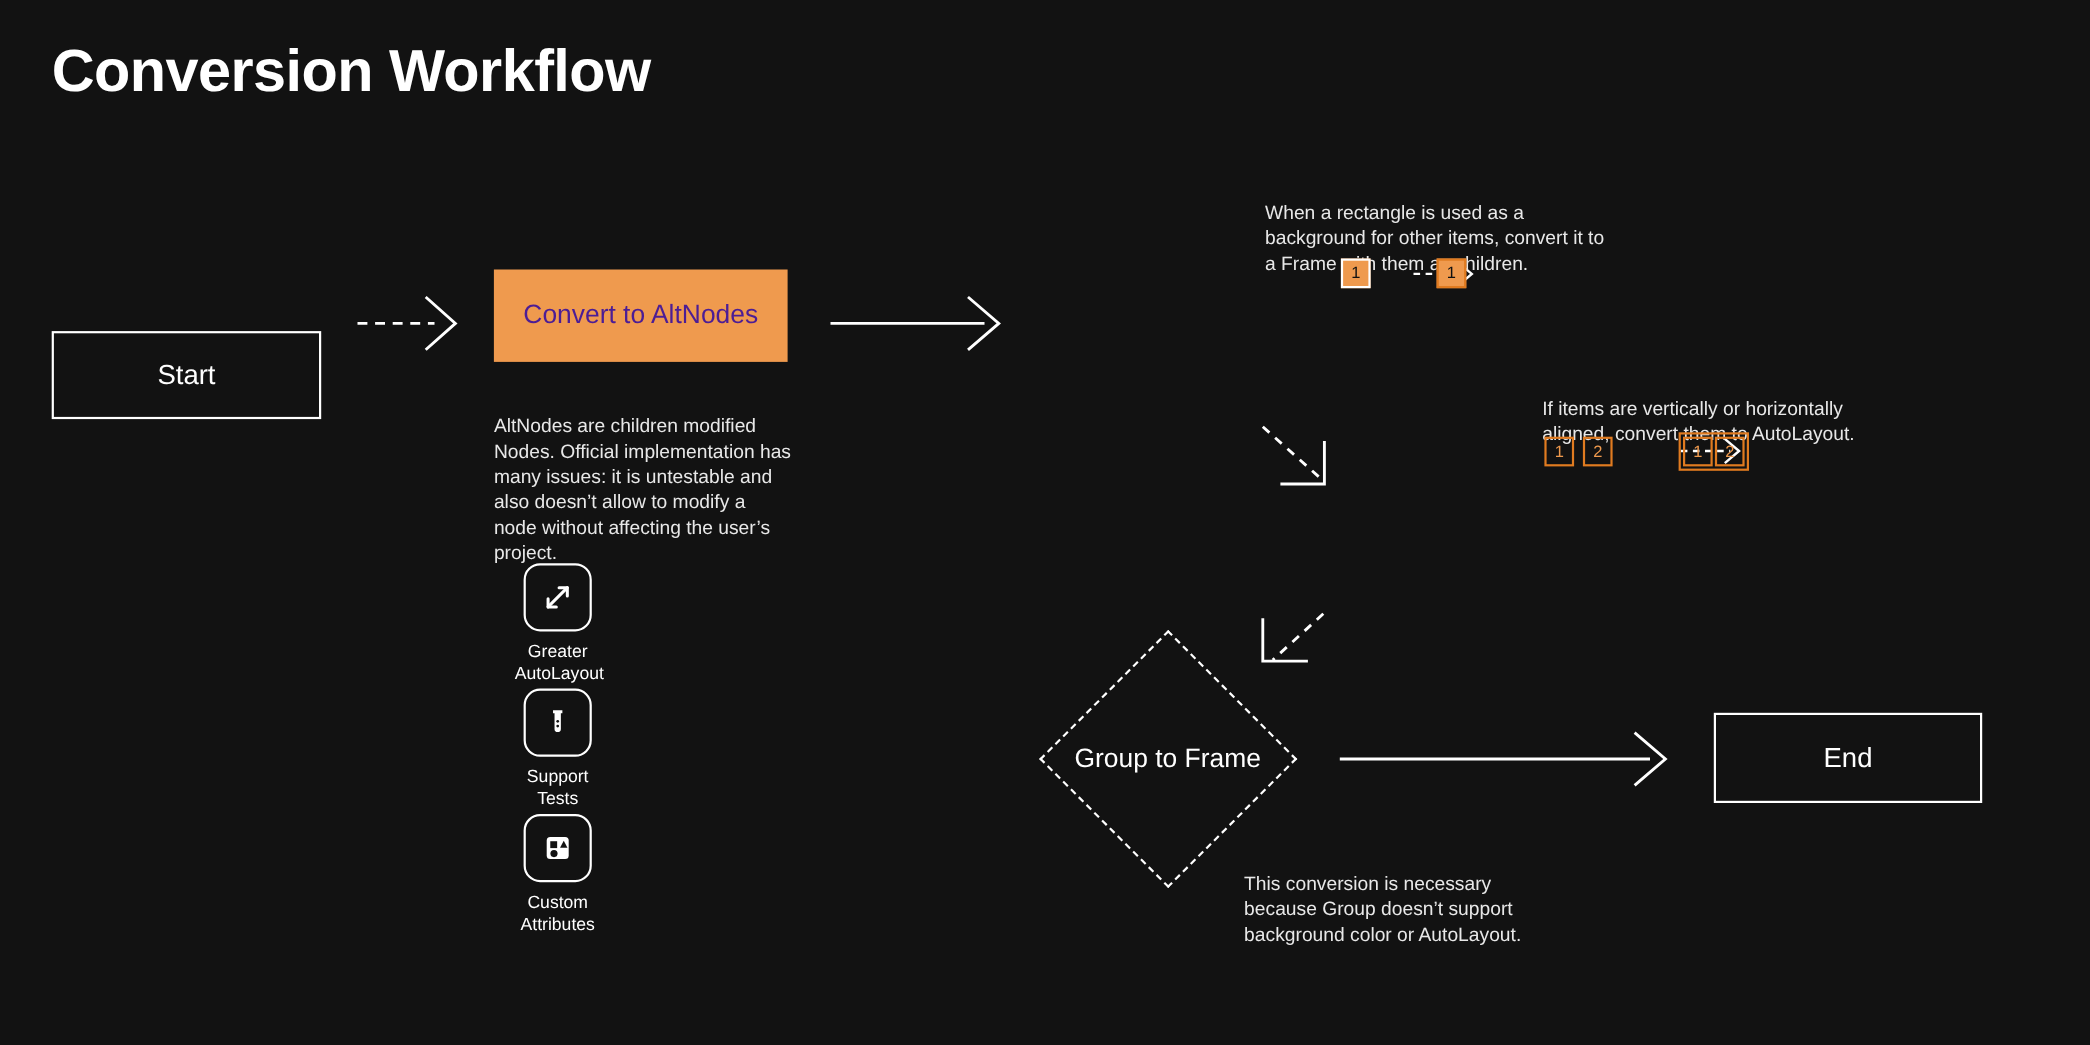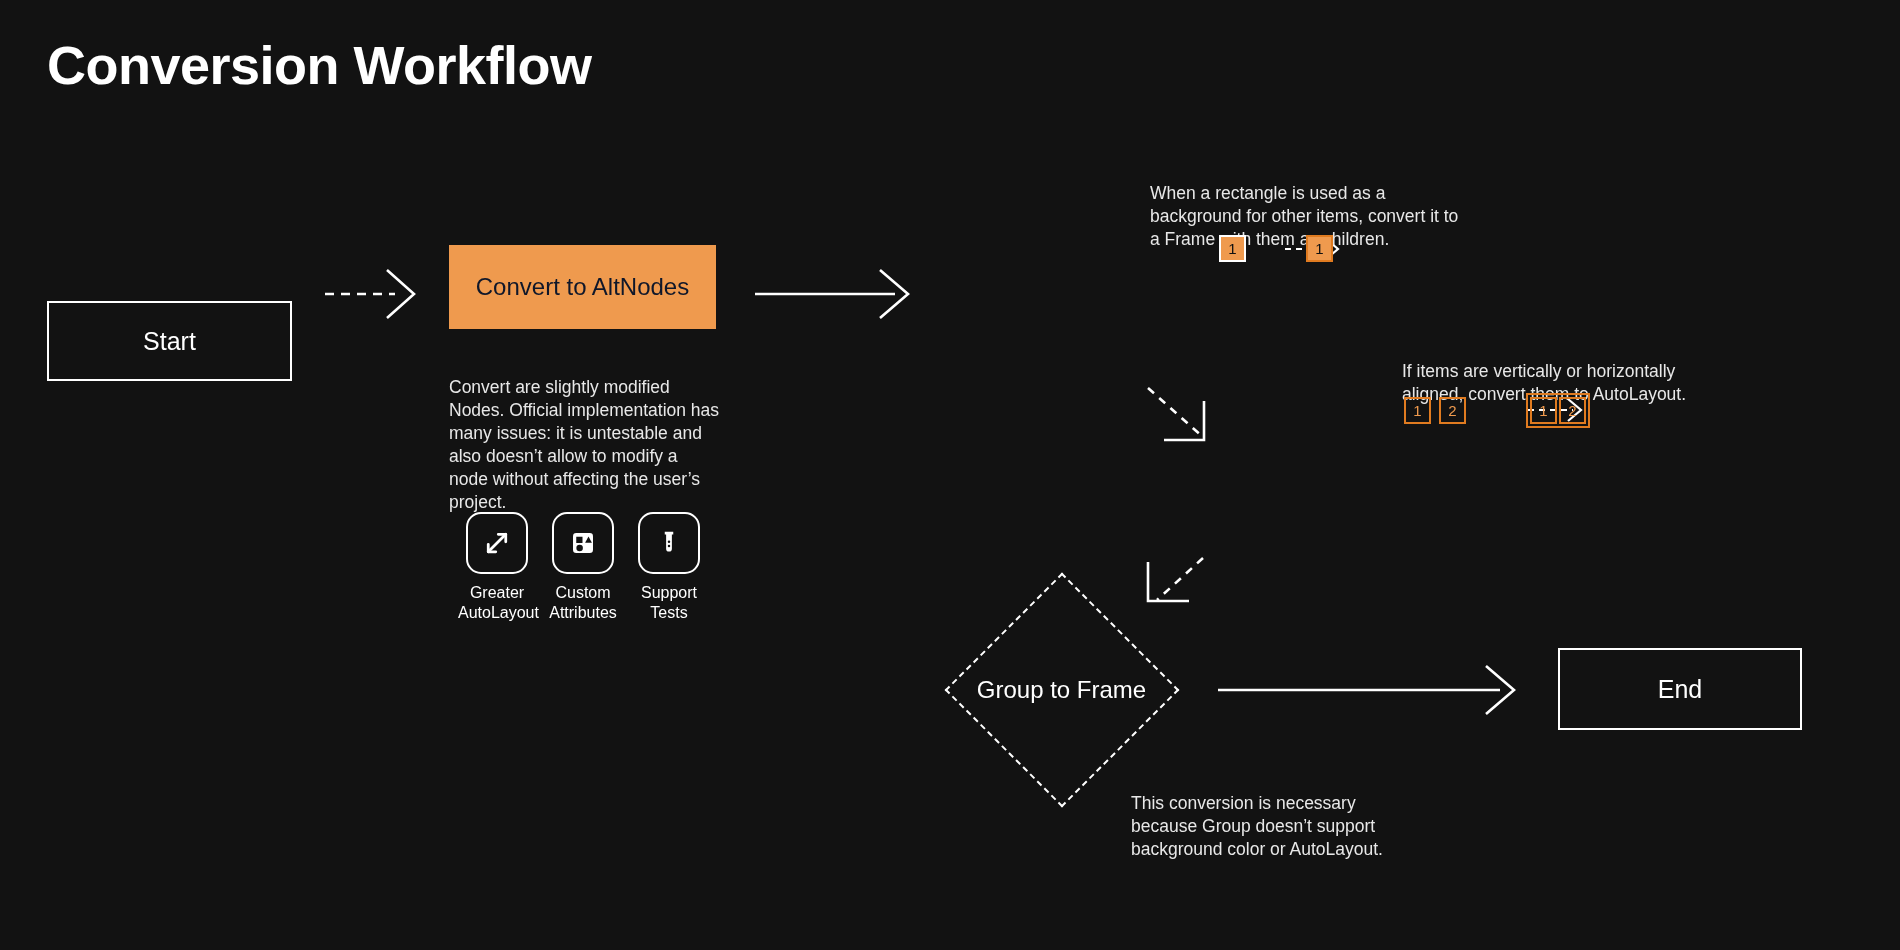--- a/index.html
+++ b/index.html
@@ -53,7 +53,7 @@
     left: 449px; top: 245px; width: 267px; height: 84px;
     background: var(--accent, #ef9a4e);
     display: flex; align-items: center; justify-content: center;
-    font-size: 24px; color: #0f172a;
+    font-size: 24px; color: #4c1d95;
     box-sizing: border-box;
   }
 

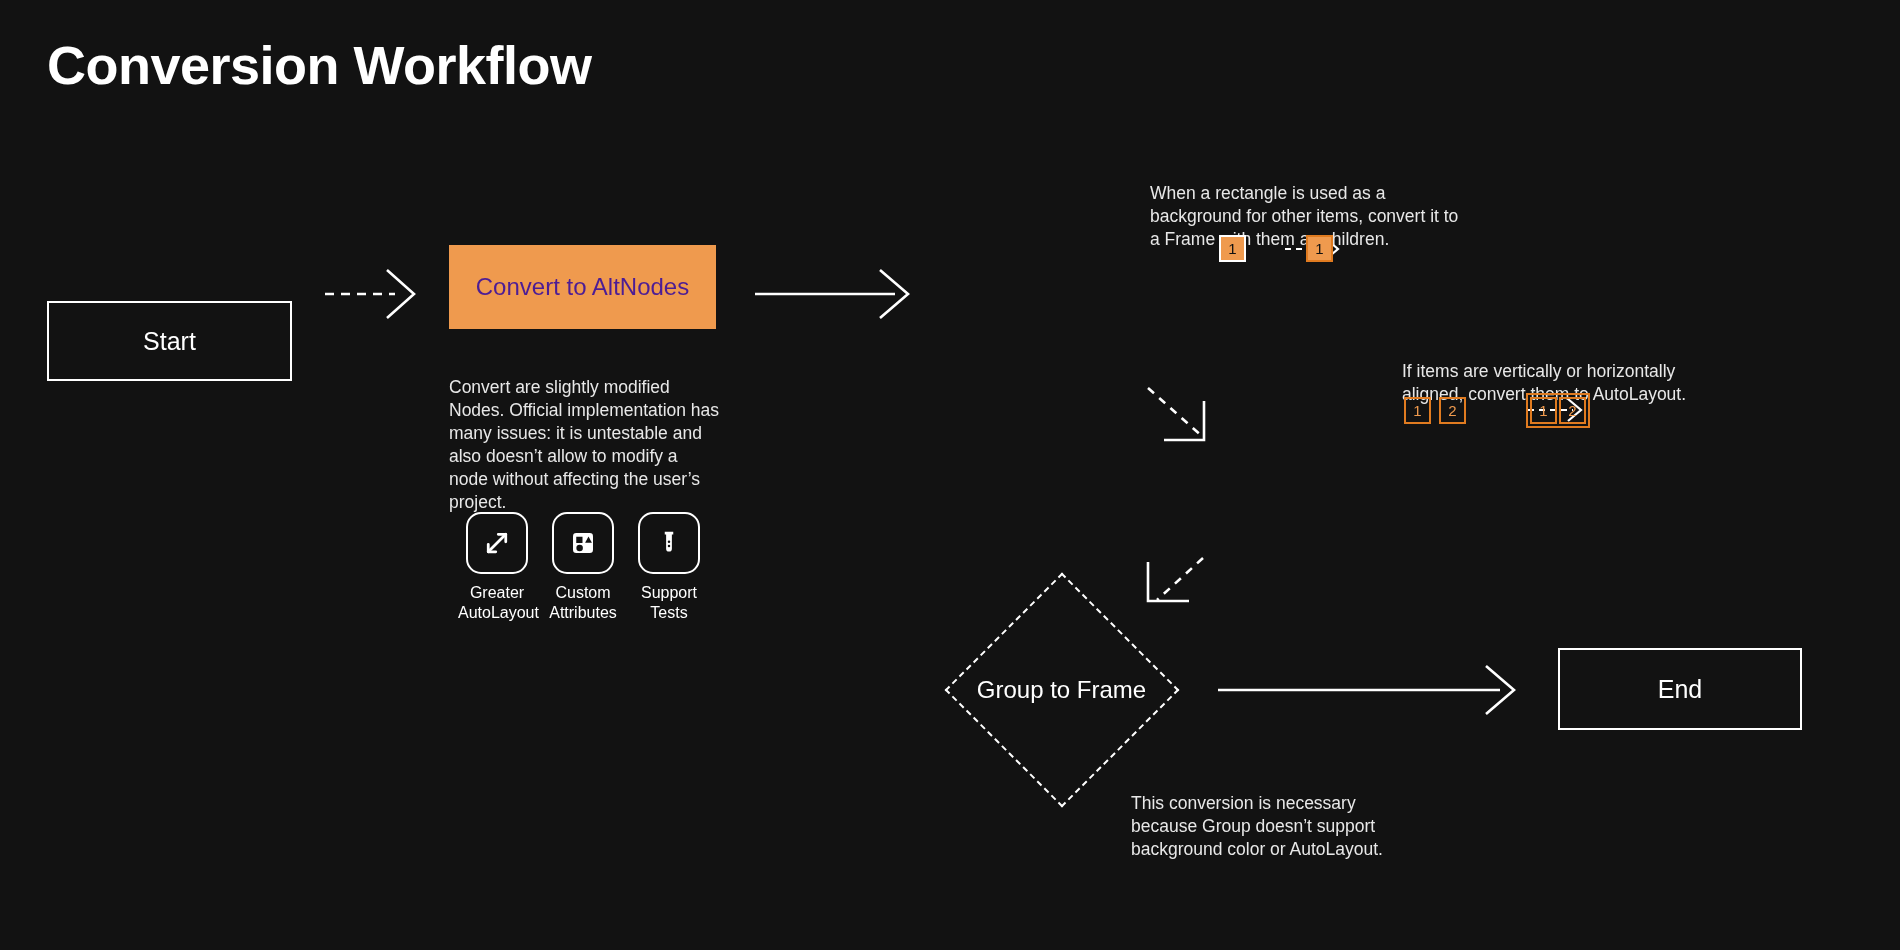--- a/index.html
+++ b/index.html
@@ -220,7 +220,7 @@
     <span>Convert to AltNodes</span>
   </div>
 
-  <div class="abs body-text" id="convert-desc">Convert are slightly modified Nodes. Official implementation has many issues: it is untestable and also doesn’t allow to modify a node without affecting the user’s project.</div>
+  <div class="abs body-text" id="convert-desc">AltNodes are children modified Nodes. Official implementation has many issues: it is untestable and also doesn’t allow to modify a node without affecting the user’s project.</div>
 
   <div class="abs" id="features">
 

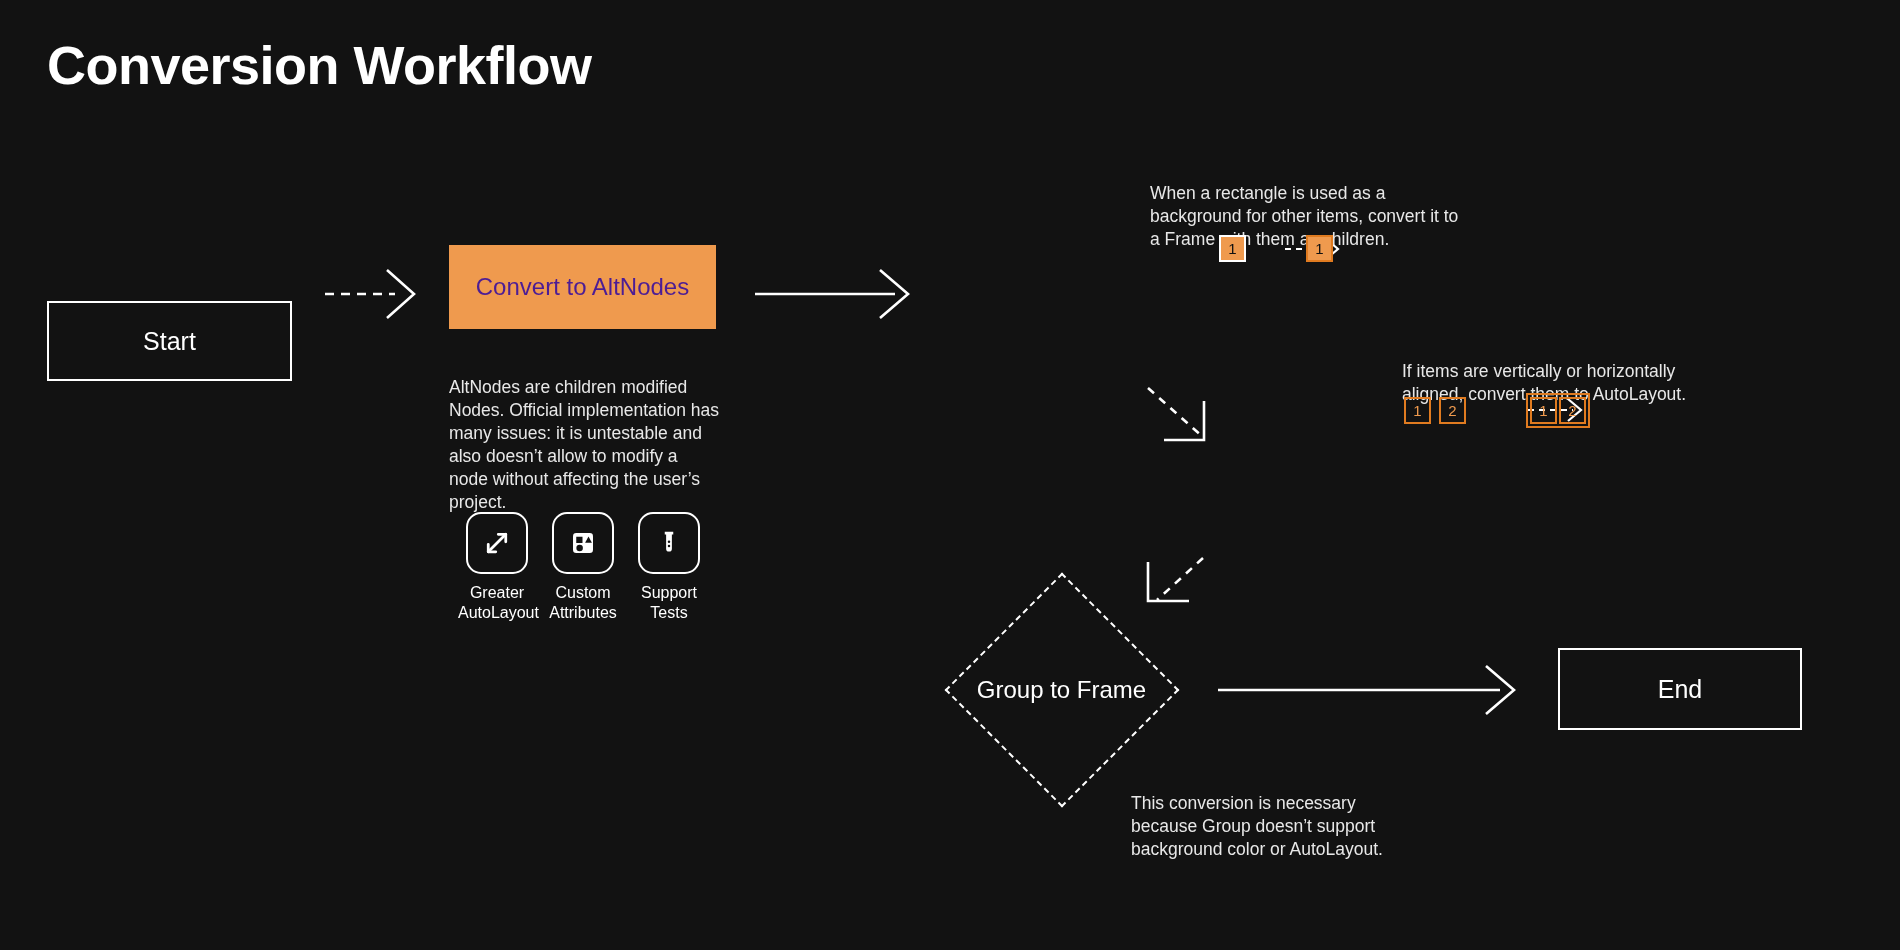--- a/index.html
+++ b/index.html
@@ -101,9 +101,10 @@
 
   
   #features {
-    left: 464px; top: 512px;
-    display: flex;
-    gap: 20px;
+    left: 474px; top: 512px;
+    display: flex;
+    gap: 4px;
+    flex-direction: column;
   }
   .feature {
     width: 66px;

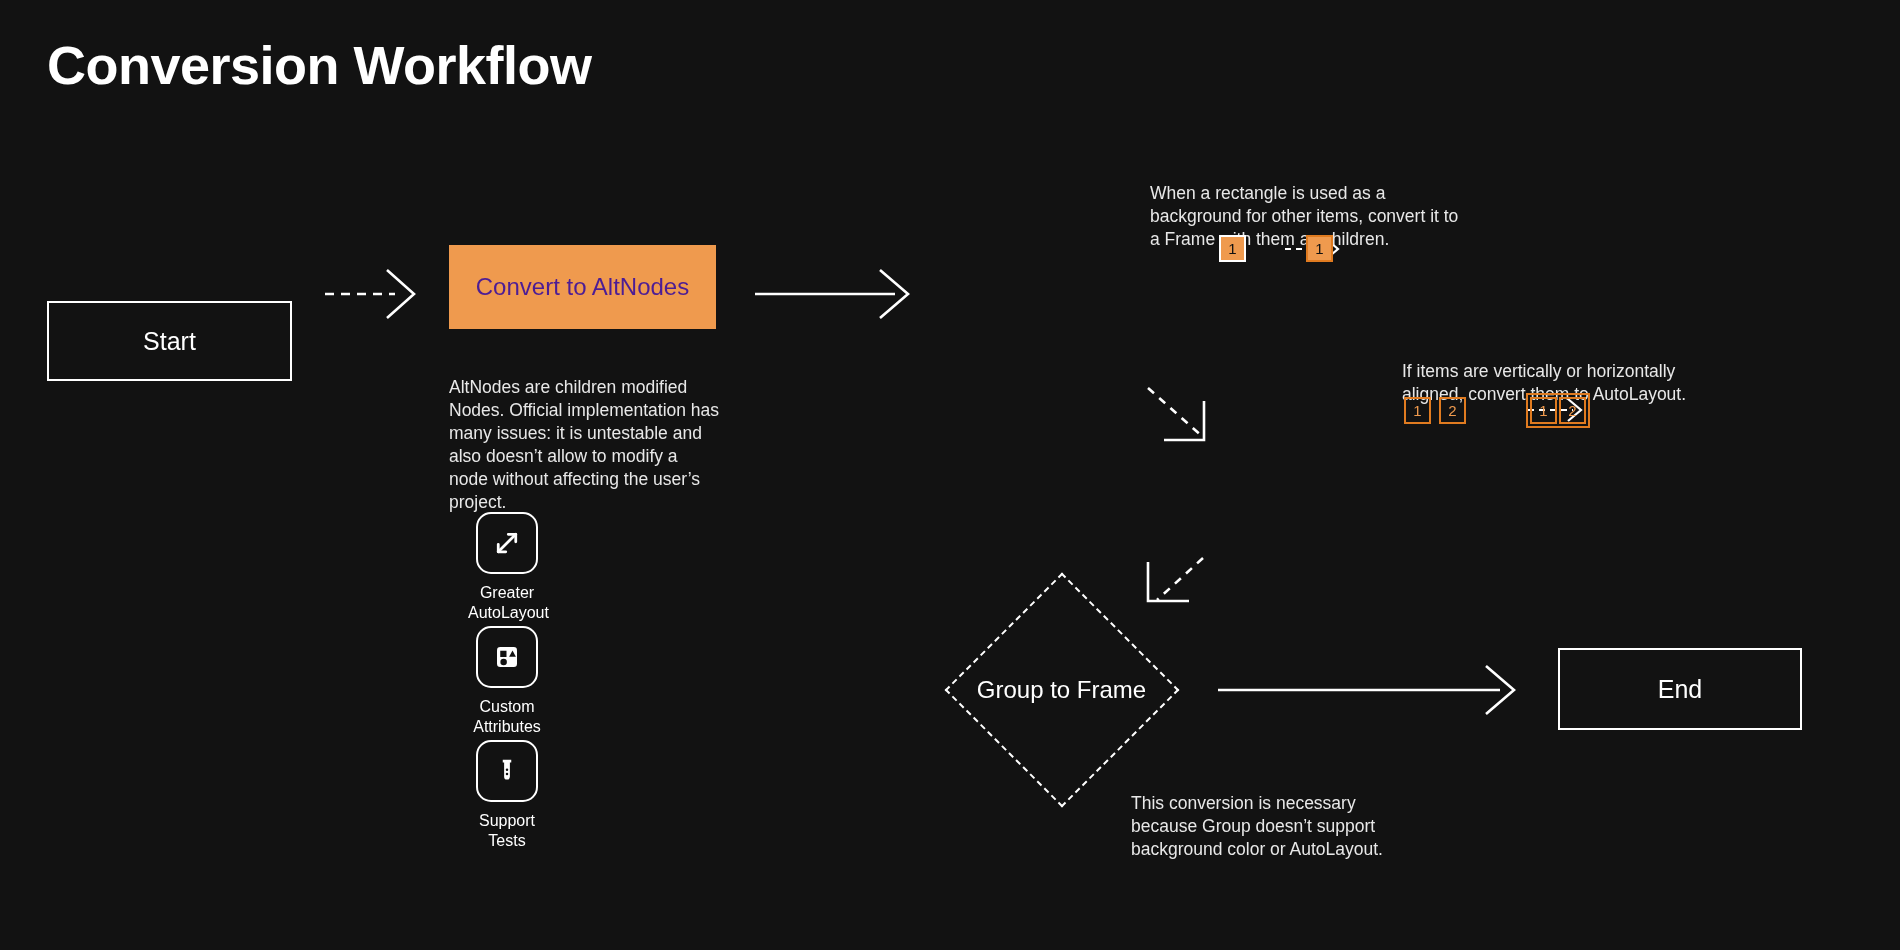--- a/index.html
+++ b/index.html
@@ -244,21 +244,6 @@
     <div class="feature">
       <div class="feature-tile">
         <svg width="30" height="30" viewBox="0 0 24 24">
-          <rect x="4" y="4" width="16" height="16" rx="2.6" fill="#ffffff"></rect>
-          <rect x="6.6" y="7" width="5" height="5" fill="#121212"></rect>
-          <path d="M16.4 6.7 L19.1 11.8 L13.7 11.8 Z" fill="#121212"></path>
-          <circle cx="9.3" cy="16" r="2.6" fill="#121212"></circle>
-        </svg>
-      </div>
-      <div class="feature-label">
-        <div>Custom</div>
-        <div>Attributes</div>
-      </div>
-    </div>
-
-    <div class="feature">
-      <div class="feature-tile">
-        <svg width="30" height="30" viewBox="0 0 24 24">
           <g fill="#ffffff">
             <path d="M8.6 3 h6.8 v2.2 h-1.1 v11.3 a2.3 2.3 0 0 1 -4.6 0 v-11.3 h-1.1 z"></path>
           </g>
@@ -269,6 +254,21 @@
       <div class="feature-label">
         <div>Support</div>
         <div>Tests</div>
+      </div>
+    </div>
+
+    <div class="feature">
+      <div class="feature-tile">
+        <svg width="30" height="30" viewBox="0 0 24 24">
+          <rect x="4" y="4" width="16" height="16" rx="2.6" fill="#ffffff"></rect>
+          <rect x="6.6" y="7" width="5" height="5" fill="#121212"></rect>
+          <path d="M16.4 6.7 L19.1 11.8 L13.7 11.8 Z" fill="#121212"></path>
+          <circle cx="9.3" cy="16" r="2.6" fill="#121212"></circle>
+        </svg>
+      </div>
+      <div class="feature-label">
+        <div>Custom</div>
+        <div>Attributes</div>
       </div>
     </div>
   </div>

